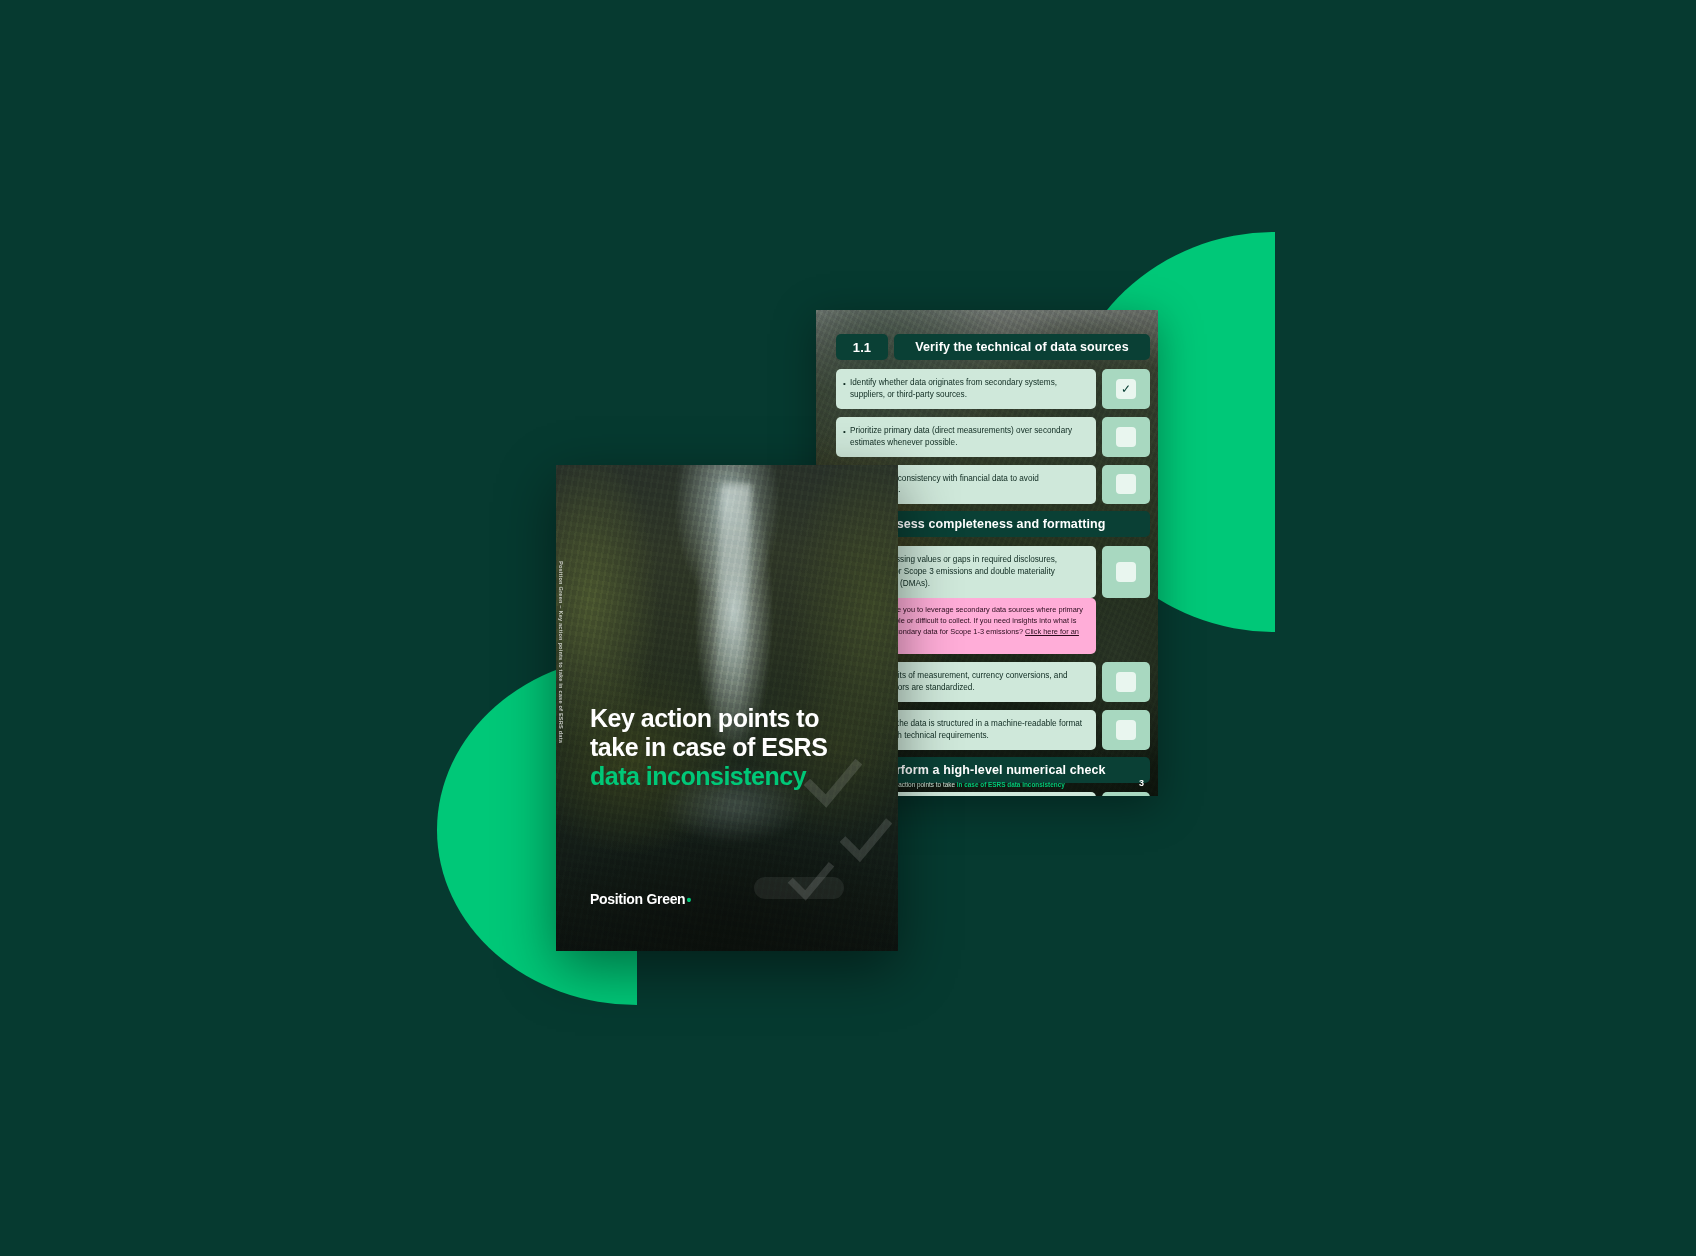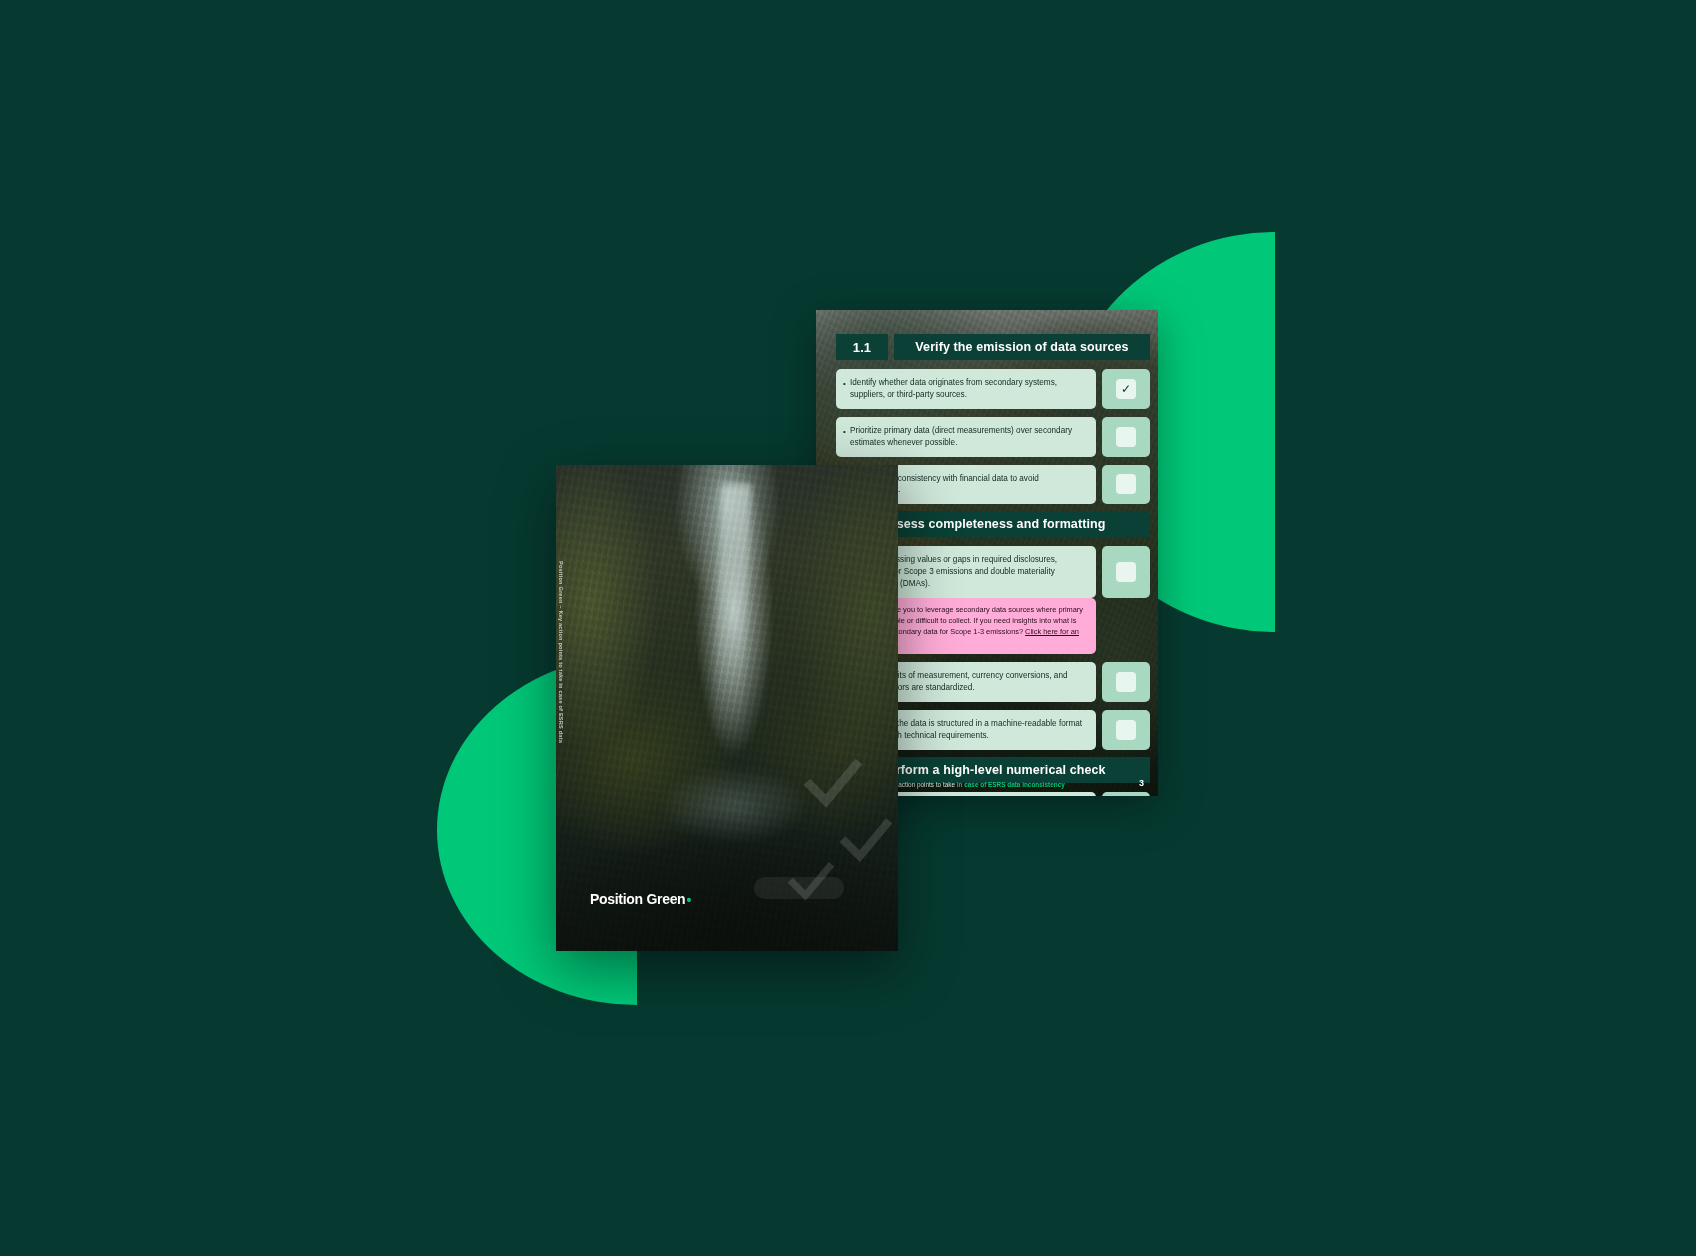--- a/index.html
+++ b/index.html
@@ -73,7 +73,7 @@
   .sec-num, .sec-title {
     background: #0a4035;
     color: #ffffff;
-    border-radius: 0;
+    border-radius: 5px;
     display: flex; align-items: center; justify-content: center;
     font-weight: 700;
     letter-spacing: .1px;

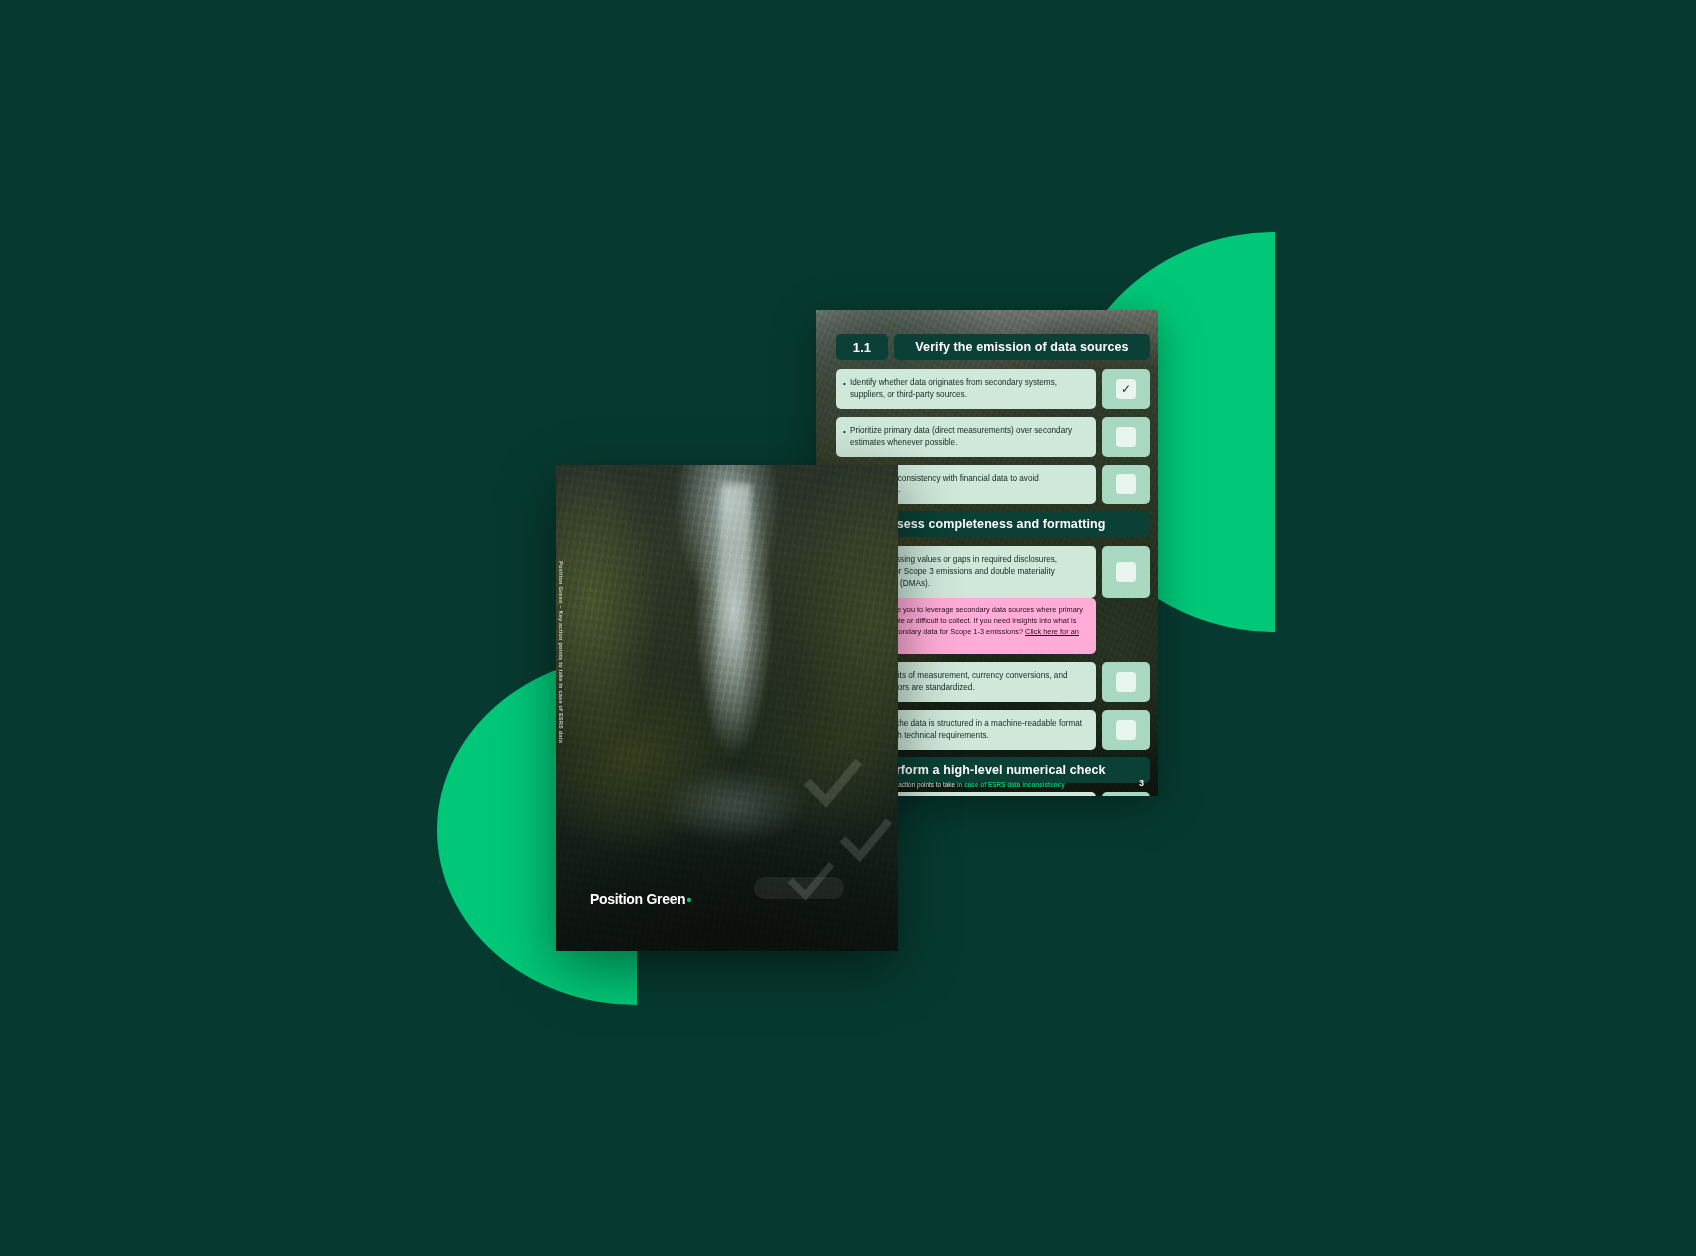--- a/index.html
+++ b/index.html
@@ -248,7 +248,7 @@
 
       <div class="sec-row">
         <div class="sec-num">1.1</div>
-        <div class="sec-title">Verify the emission of data sources</div>
+        <div class="sec-title">Verify the technical of data sources</div>
       </div>
       <div class="items">
         <div class="item-row">

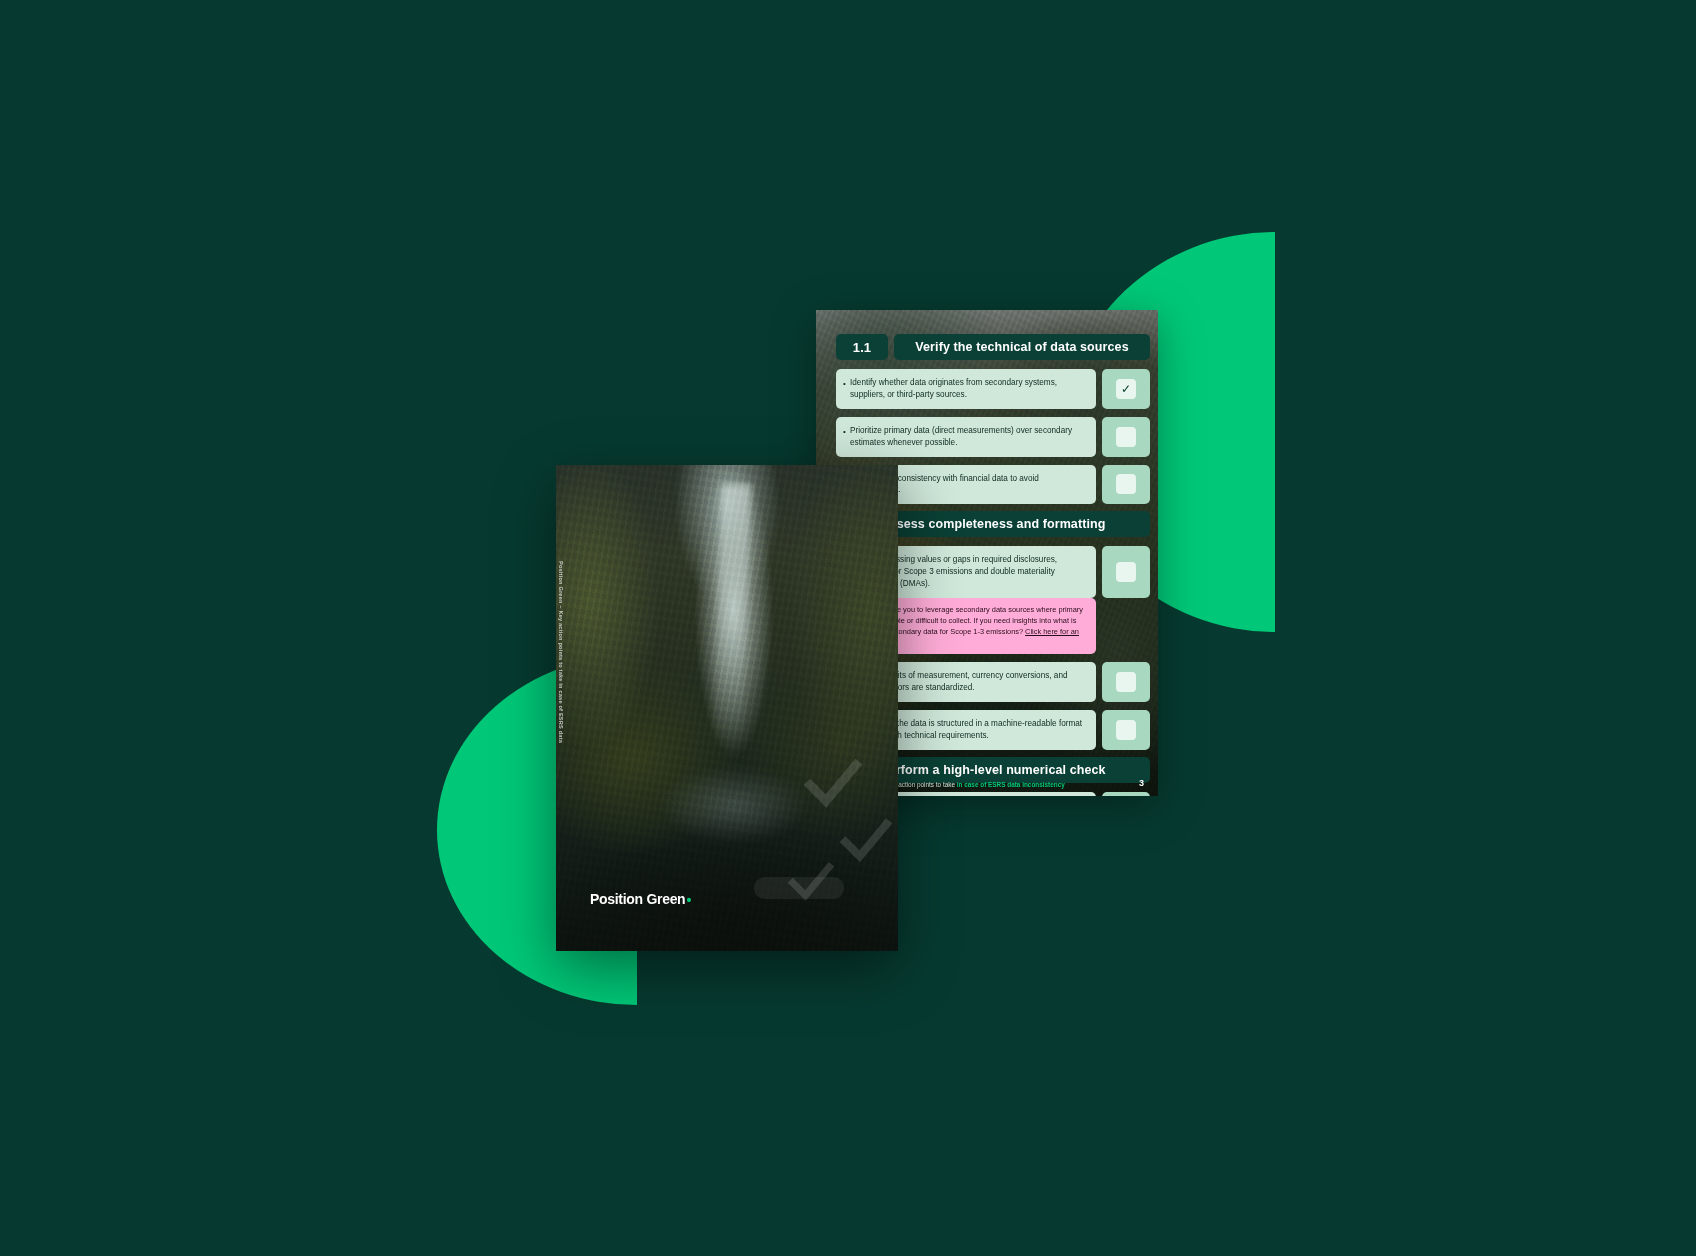--- a/index.html
+++ b/index.html
@@ -375,6 +375,11 @@
 
     <div class="side-text">Position Green – Key action points to take in case of ESRS data inconsistency</div>
 
+    <div class="cover-title">
+      <div>Key action points to</div>
+      <div>take in case of ESRS</div>
+      <div class="accent">data inconsistency</div>
+    </div>
 
     <div class="logo">
       <span>Position Green</span>

